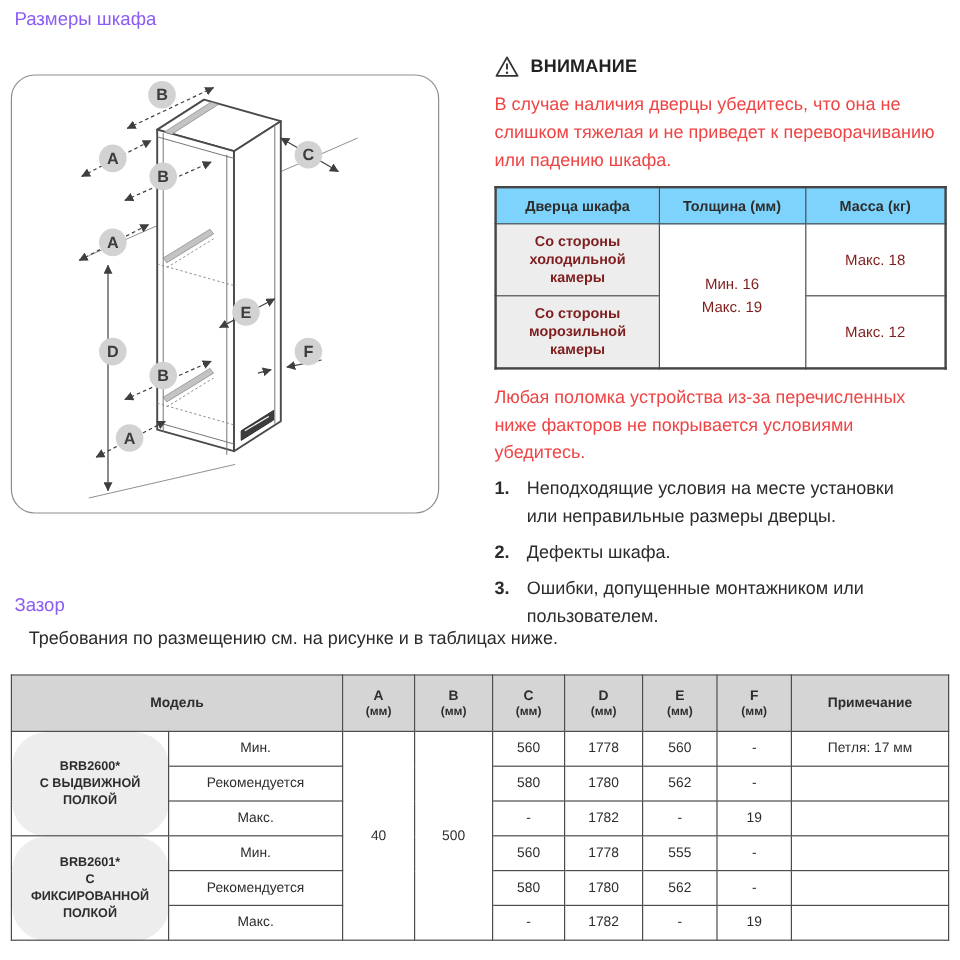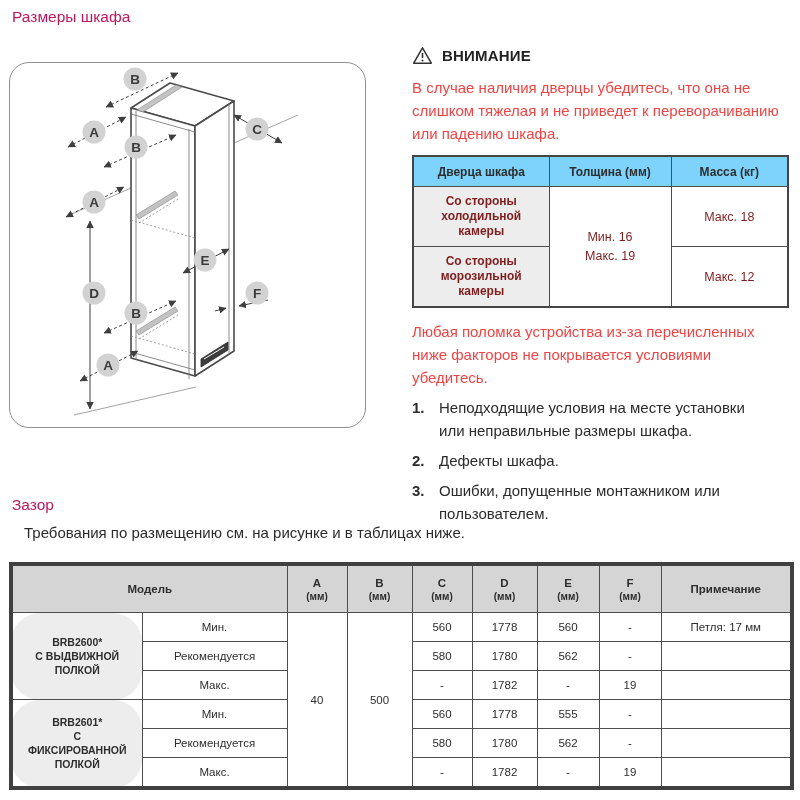--- a/index.html
+++ b/index.html
@@ -9,7 +9,7 @@
     -webkit-font-smoothing:antialiased;overflow:hidden;
   }
   .abs{position:absolute;}
-  .h-section{font-size:15.5px;color:#be185d;text-align:center;}
+  .h-section{font-size:15.5px;color:#8b5cf6;text-align:center;}
 
   
   .panel{

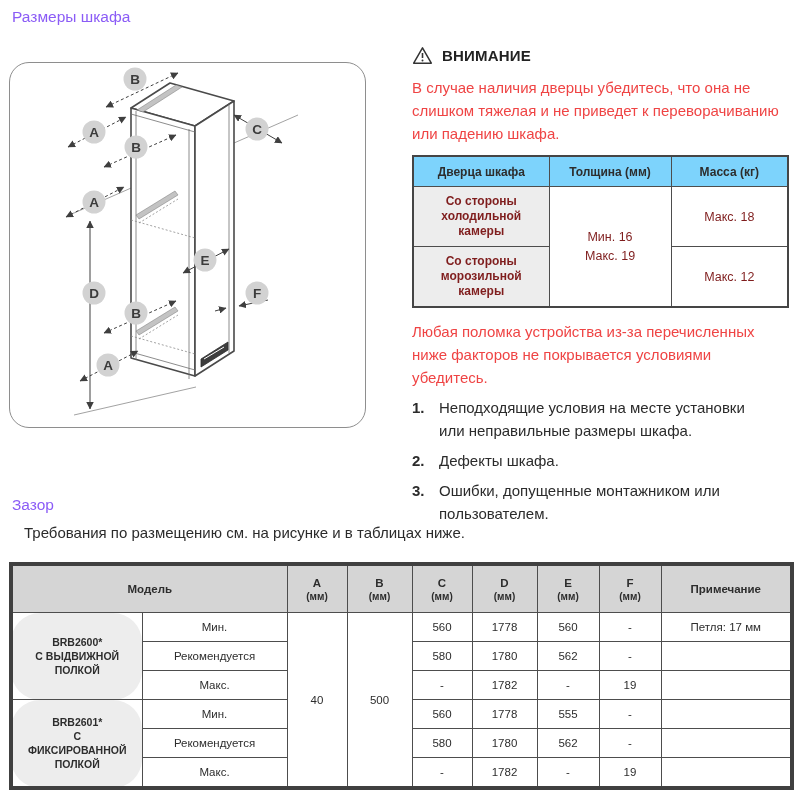--- a/index.html
+++ b/index.html
@@ -195,7 +195,7 @@
   <div class="numlist">
     <div class="li">
       <span class="num">1.</span>
-      <span class="txt">Неподходящие условия на месте установки или неправильные размеры шкафа.</span>
+      <span class="txt">Неподходящие условия на месте установки или неправильные размеры дверцы.</span>
     </div>
     <div class="li">
       <span class="num">2.</span>

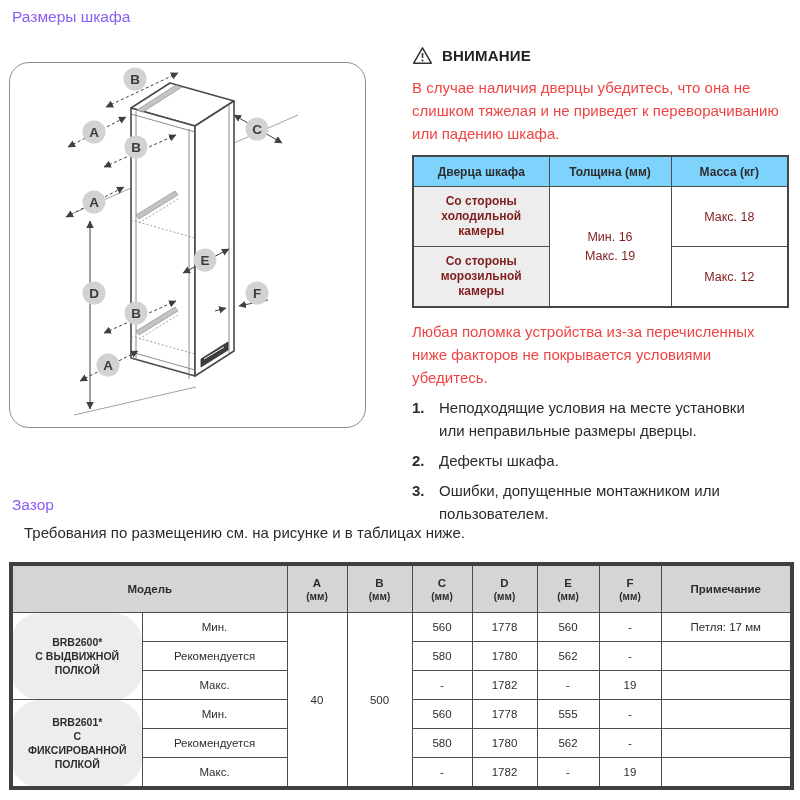--- a/index.html
+++ b/index.html
@@ -38,7 +38,7 @@
   .numlist .txt{font-size:15px;line-height:23px;max-width:330px;}
 
   
-  .cleartbl{left:9px;top:562px;border:4px solid #404040;table-layout:fixed;}
+  .cleartbl{left:9px;top:562px;border:1px solid #404040;table-layout:fixed;}
   .cleartbl th,.cleartbl td{border:1px solid #4d4d4d;text-align:center;vertical-align:middle;padding:0;}
   .cleartbl th{background:#d5d5d5;height:46px;font-size:11.5px;color:#2d2d2d;}
   .cleartbl th .unit{font-size:10px;font-weight:bold;margin-top:2px;}

